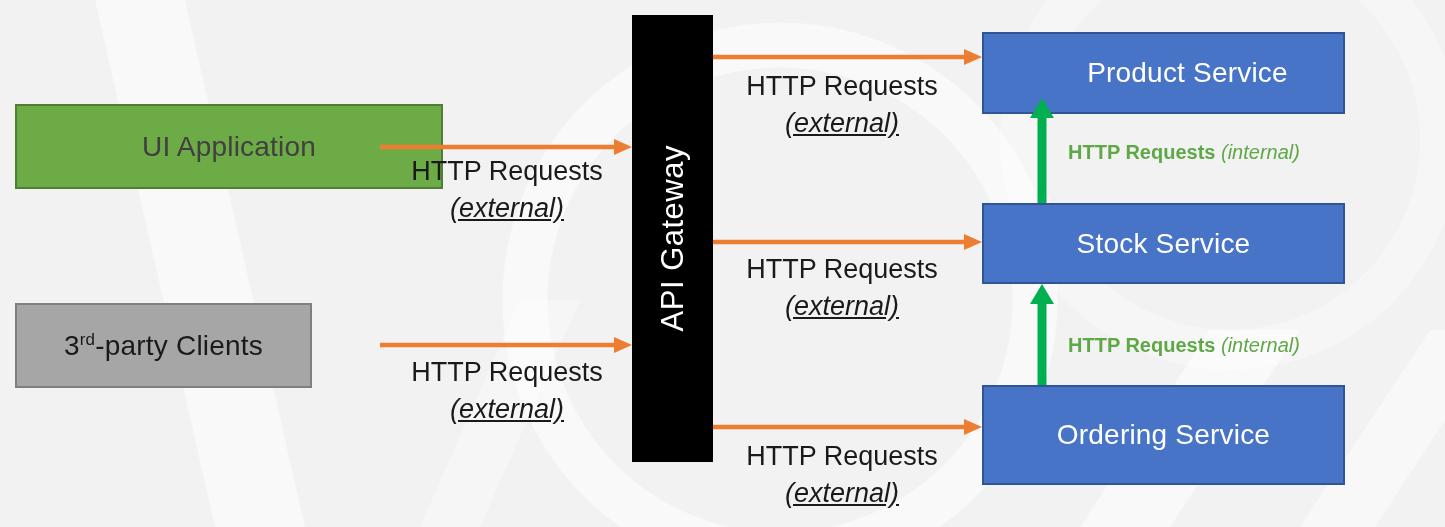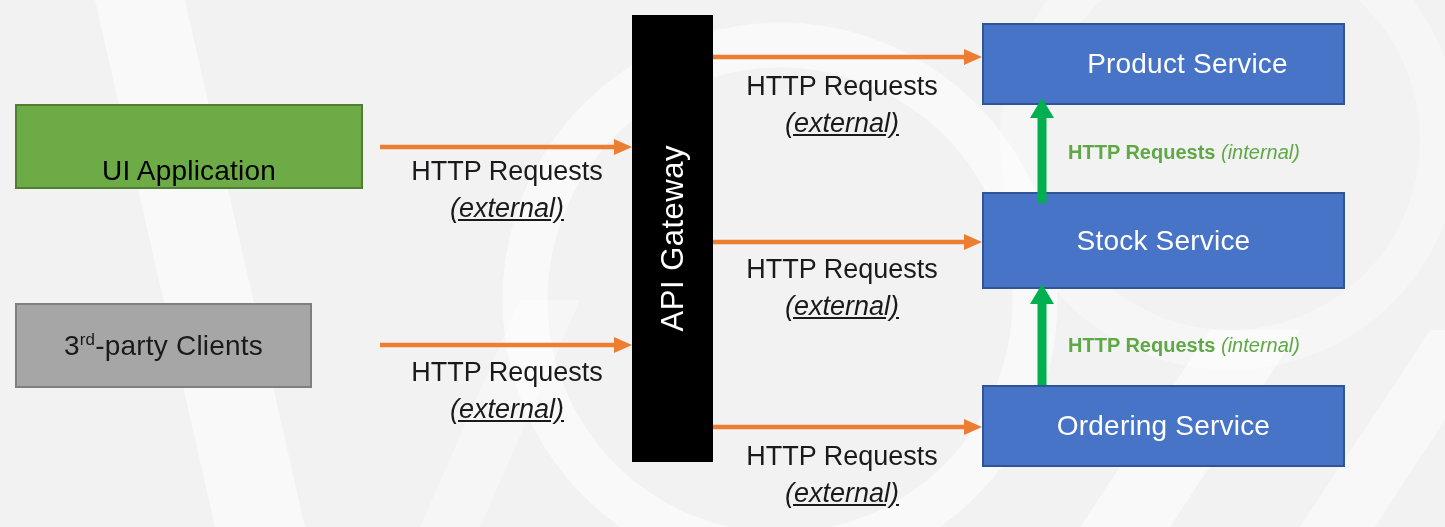--- a/index.html
+++ b/index.html
@@ -68,7 +68,7 @@
     border:2px solid var(--service-border);
     color:#ffffff;
   }
-  .node-product{top:23px;height:82px;padding-left:48px;}
+  .node-product{top:32px;height:82px;padding-left:48px;}
   .node-stock{top:192px;height:97px;text-align:center;}
   .node-ordering{top:385px;height:82px;}
 

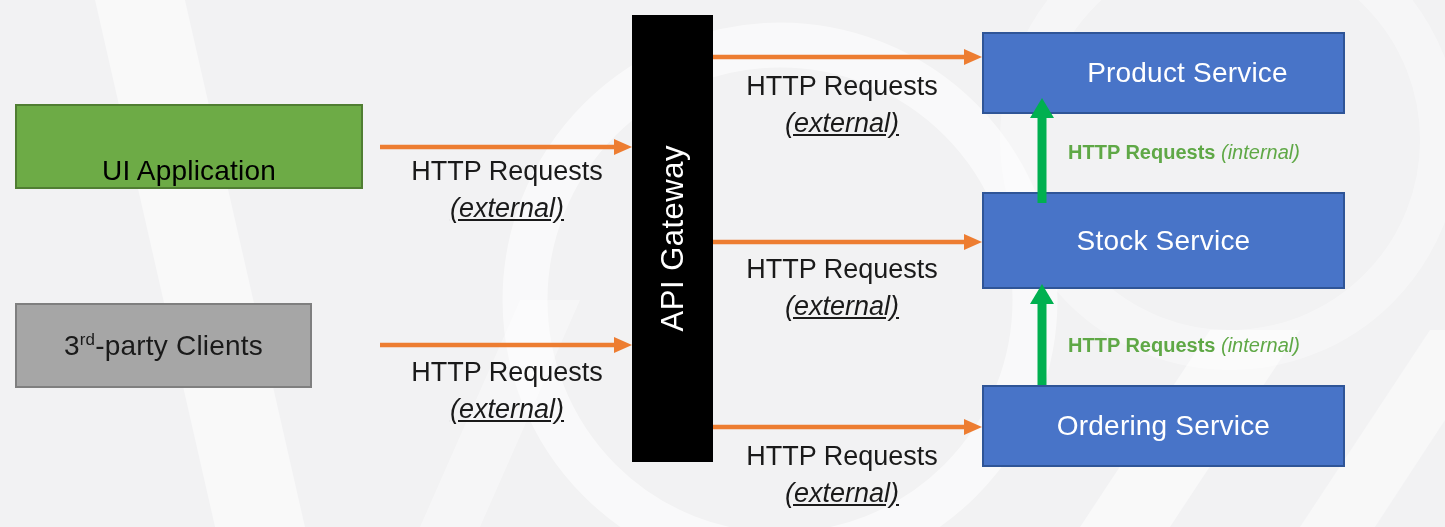--- a/index.html
+++ b/index.html
@@ -37,11 +37,10 @@
     letter-spacing:.2px;
   }
   .node-ui{
-    left:15px;top:104px;width:348px;height:85px;
+    left:15px;top:104px;width:428px;height:85px;
     background:var(--ui-app-fill);
     border:2px solid var(--ui-app-border);
-    color:#000000;
-    align-items:flex-end;
+    color:#404040;
   }
   .node-3rd{
     left:15px;top:303px;width:297px;height:85px;

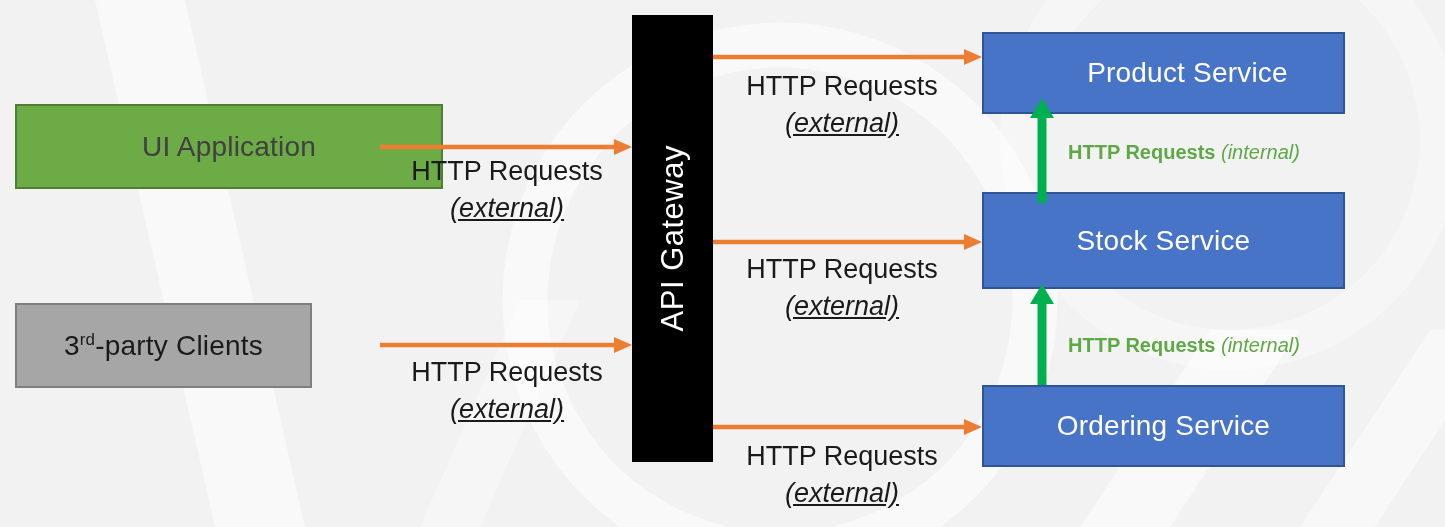--- a/index.html
+++ b/index.html
@@ -68,7 +68,7 @@
     color:#ffffff;
   }
   .node-product{top:32px;height:82px;padding-left:48px;}
-  .node-stock{top:192px;height:97px;text-align:center;}
+  .node-stock{top:203px;height:81px;text-align:center;}
   .node-ordering{top:385px;height:82px;}
 
   .arrows{position:absolute;left:0;top:0;pointer-events:none;}

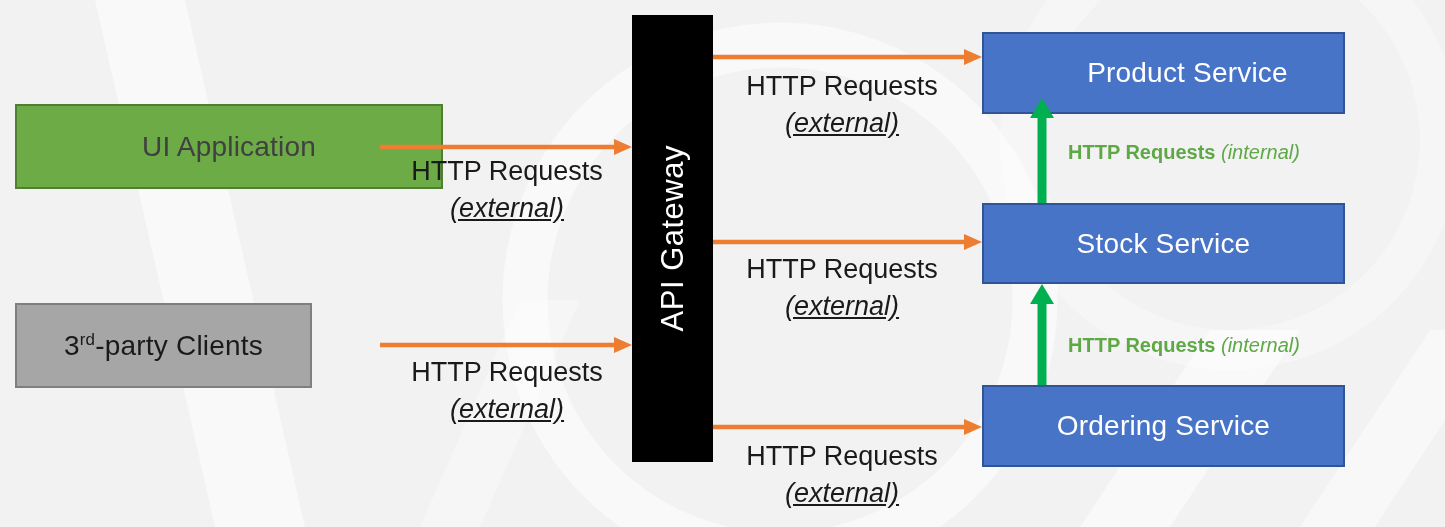--- a/index.html
+++ b/index.html
@@ -69,7 +69,7 @@
   }
   .node-product{top:32px;height:82px;padding-left:48px;}
   .node-stock{top:203px;height:81px;text-align:center;}
-  .node-ordering{top:385px;height:82px;}
+  .node-ordering{top:385px;height:100px;}
 
   .arrows{position:absolute;left:0;top:0;pointer-events:none;}
   .ext-line{stroke:var(--external-arrow);stroke-width:4.5px;}

